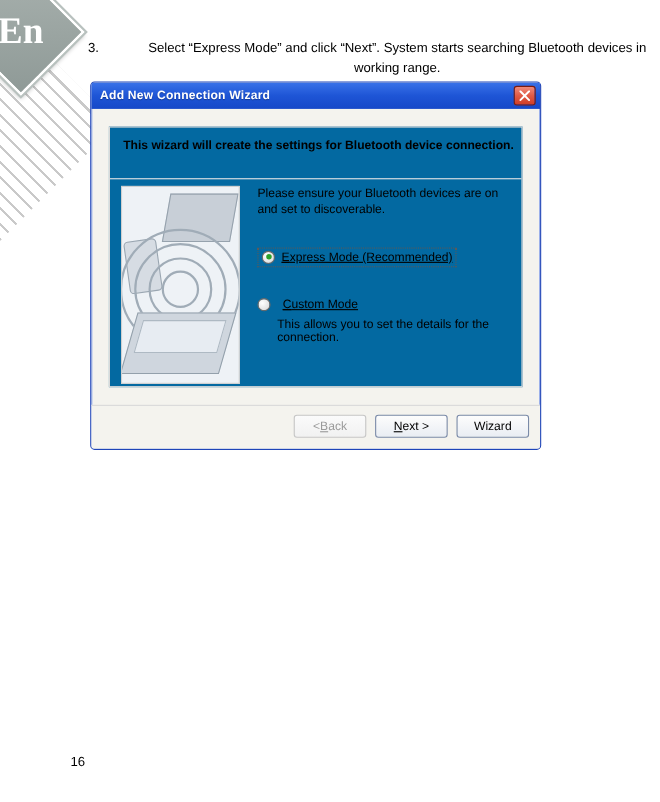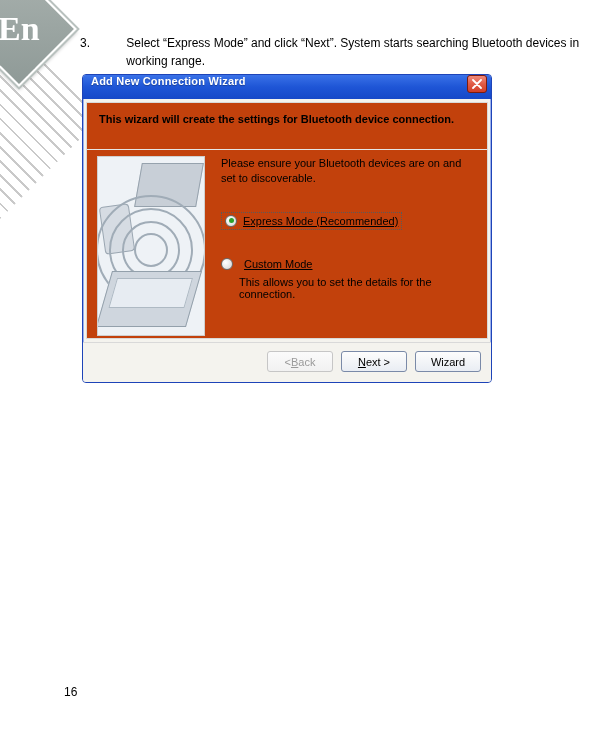--- a/index.html
+++ b/index.html
@@ -18,7 +18,7 @@
 
   .instr { display:flex; gap:34px; font:12px/1.5 Arial; color:#000; padding-right:4px; }
   .instr .num { width:14px; }
-  .instr .text { max-width:510px; }
+  .instr .text { max-width:510px;text-align:center; }
 
   
   .dialog { position:relative; margin-top:4px; margin-left:2px; width:410px; background:#f4f3ee; border:1px solid #1e44b8; border-radius:4px; overflow:hidden; box-shadow:0 0 0 1px #9bb0ea inset; }

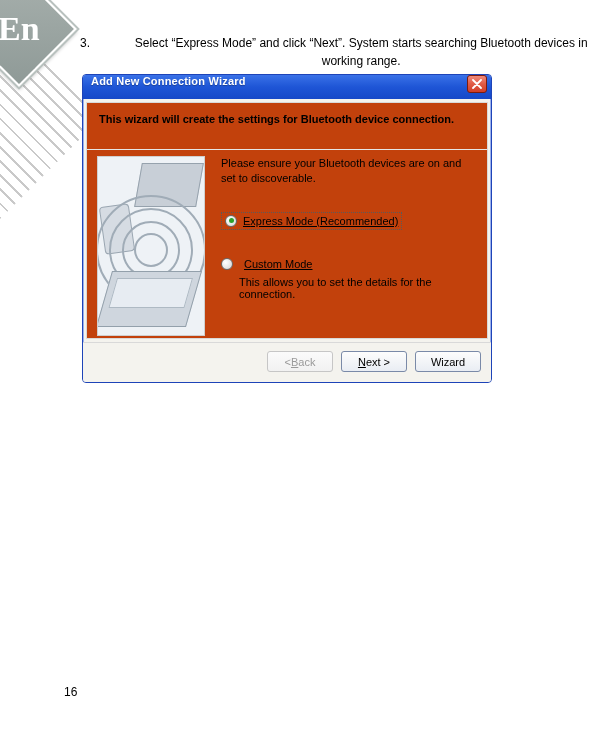--- a/index.html
+++ b/index.html
@@ -23,7 +23,7 @@
   
   .dialog { position:relative; margin-top:4px; margin-left:2px; width:410px; background:#f4f3ee; border:1px solid #1e44b8; border-radius:4px; overflow:hidden; box-shadow:0 0 0 1px #9bb0ea inset; }
 
-  .titlebar { height:24px; background:linear-gradient(#3a72e8,#1e55d6 50%,#1648c8); display:flex; align-items:flex-start; padding:0 4px 0 8px; }
+  .titlebar { height:24px; background:linear-gradient(#3a72e8,#1e55d6 50%,#1648c8); display:flex; align-items:center; padding:0 4px 0 8px; }
   .titlebar .title { color:#fff; font:700 11px Tahoma, Arial; flex:1; letter-spacing:.2px; text-shadow:0 1px 1px rgba(0,0,0,.3); white-space:nowrap; }
   .close-btn { width:20px; height:18px; border-radius:3px; background:linear-gradient(#f08a7a,#e05a45 50%,#d03e28); border:1px solid #7c1b0f; display:flex; align-items:center; justify-content:center; cursor:pointer; }
   .close-btn svg { width:10px; height:10px; }

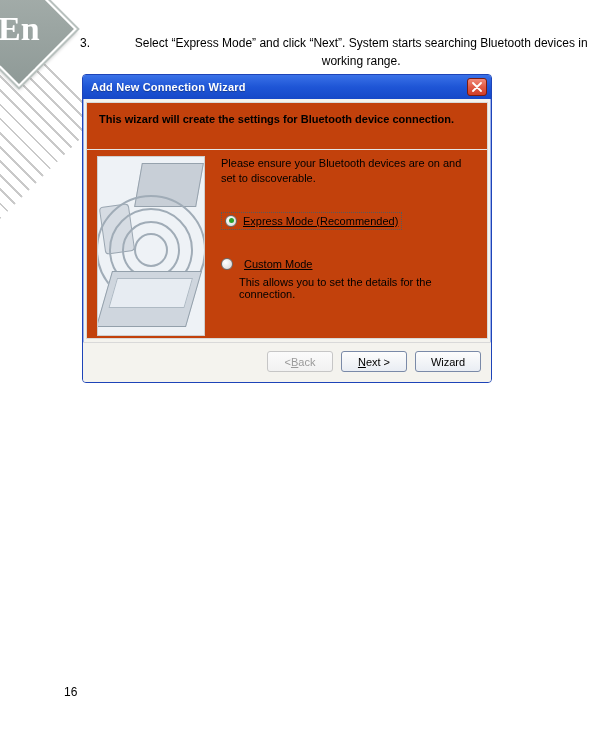--- a/index.html
+++ b/index.html
@@ -28,7 +28,7 @@
   .close-btn { width:20px; height:18px; border-radius:3px; background:linear-gradient(#f08a7a,#e05a45 50%,#d03e28); border:1px solid #7c1b0f; display:flex; align-items:center; justify-content:center; cursor:pointer; }
   .close-btn svg { width:10px; height:10px; }
 
-  .dlg-inner { background:#c2410c; margin:3px; border:1px solid #d9d9d9; }
+  .dlg-inner { background:#0369a1; margin:16px; border:1px solid #d9d9d9; }
   .dlg-head { padding:10px 12px 24px; font:700 11px Tahoma,Arial; color:#000; white-space:nowrap; }
   .dlg-body { display:flex; gap:16px; padding:6px 10px 2px; border-top:1px solid #e6e6e6; }
   .imgbox { width:108px; height:180px; border:1px solid #cfcfcf; background:#eef2f6; position:relative; overflow:hidden; flex:none; }

